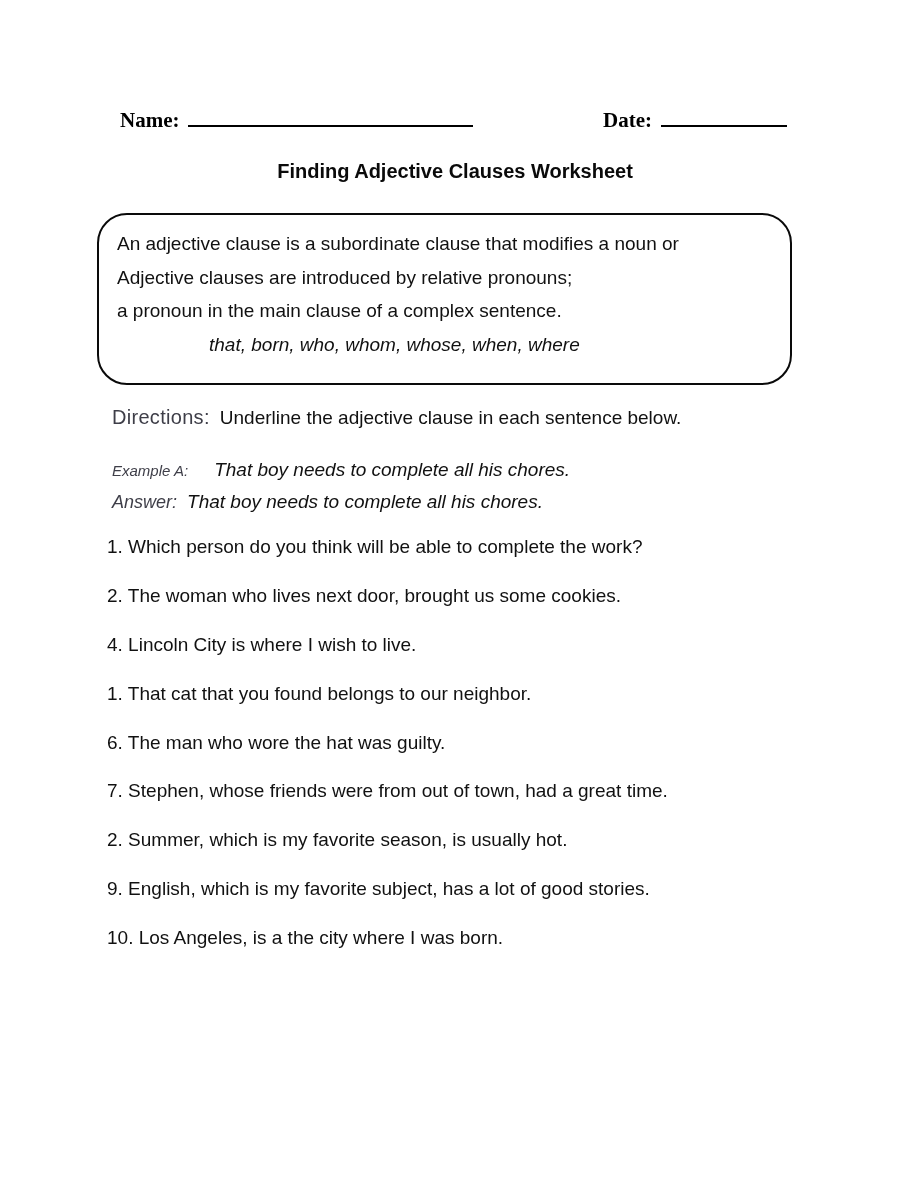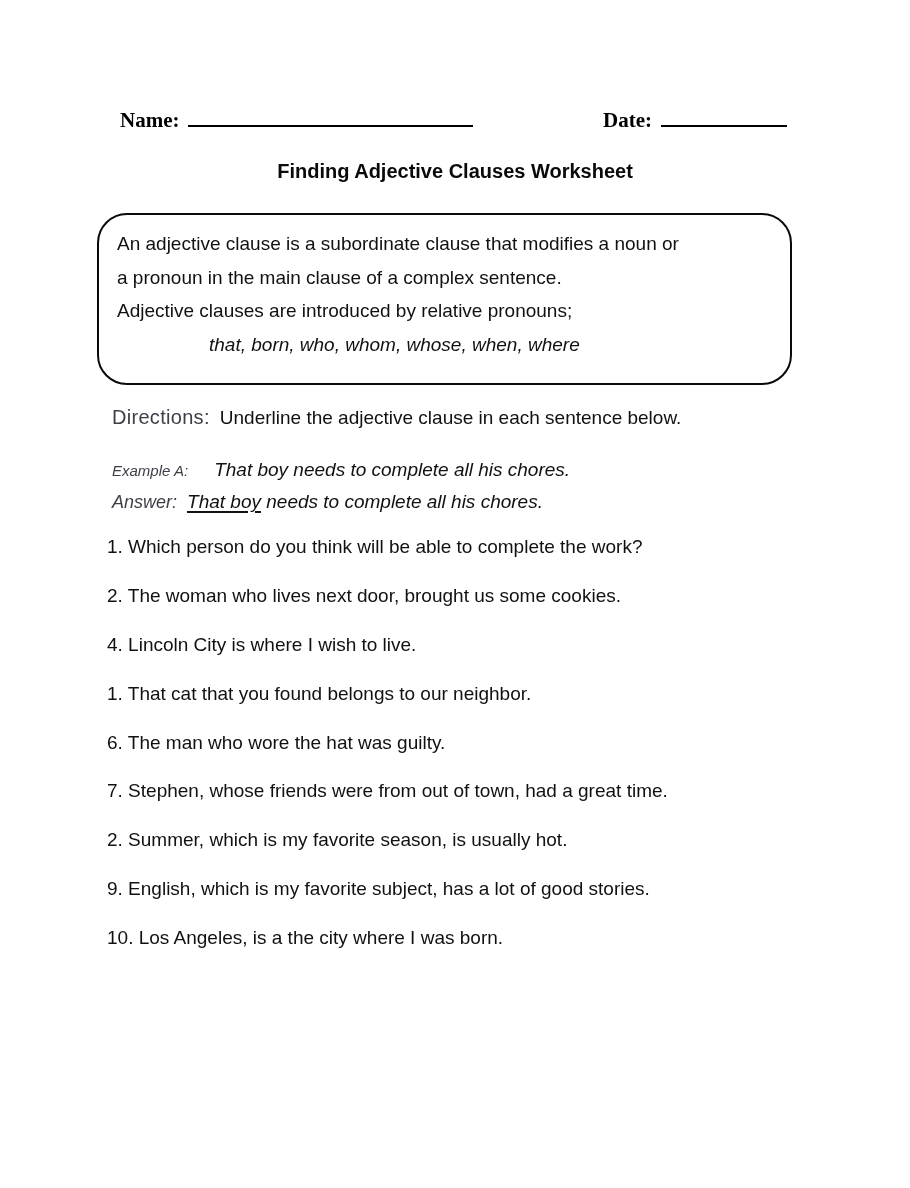--- a/index.html
+++ b/index.html
@@ -172,8 +172,8 @@
 
   <div class="info-box">
     <div class="box-line">An adjective clause is a subordinate clause that modifies a noun or</div>
+    <div class="box-line">Adjective clauses are introduced by relative pronouns;</div>
     <div class="box-line">a pronoun in the main clause of a complex sentence.</div>
-    <div class="box-line">Adjective clauses are introduced by relative pronouns;</div>
     <div class="box-line pronouns">that, born, who, whom, whose, when, where</div>
   </div>
 

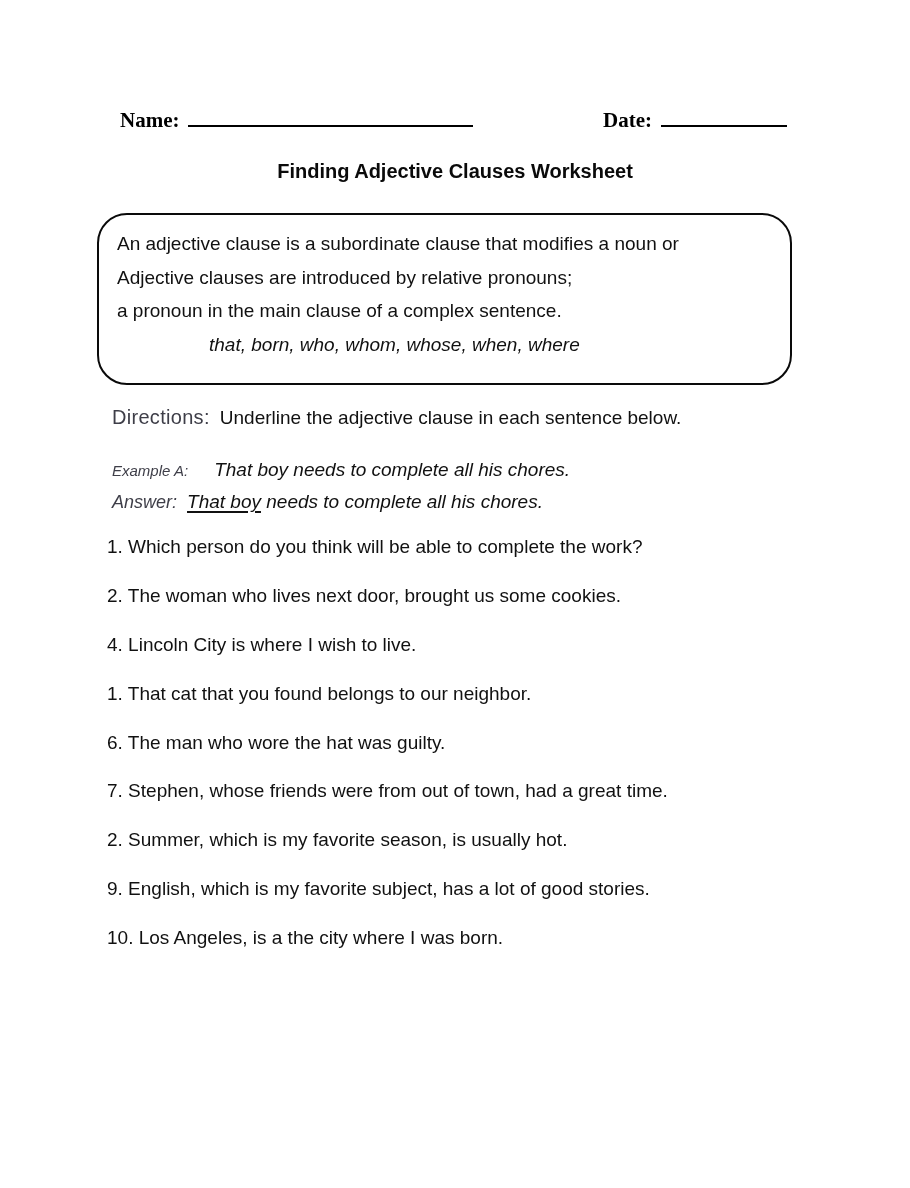--- a/index.html
+++ b/index.html
@@ -136,7 +136,6 @@
     color: #111111;
   }
   .underlined {
-    text-decoration: underline;
     text-underline-offset: 3px;
     text-decoration-thickness: 1.5px;
   }

